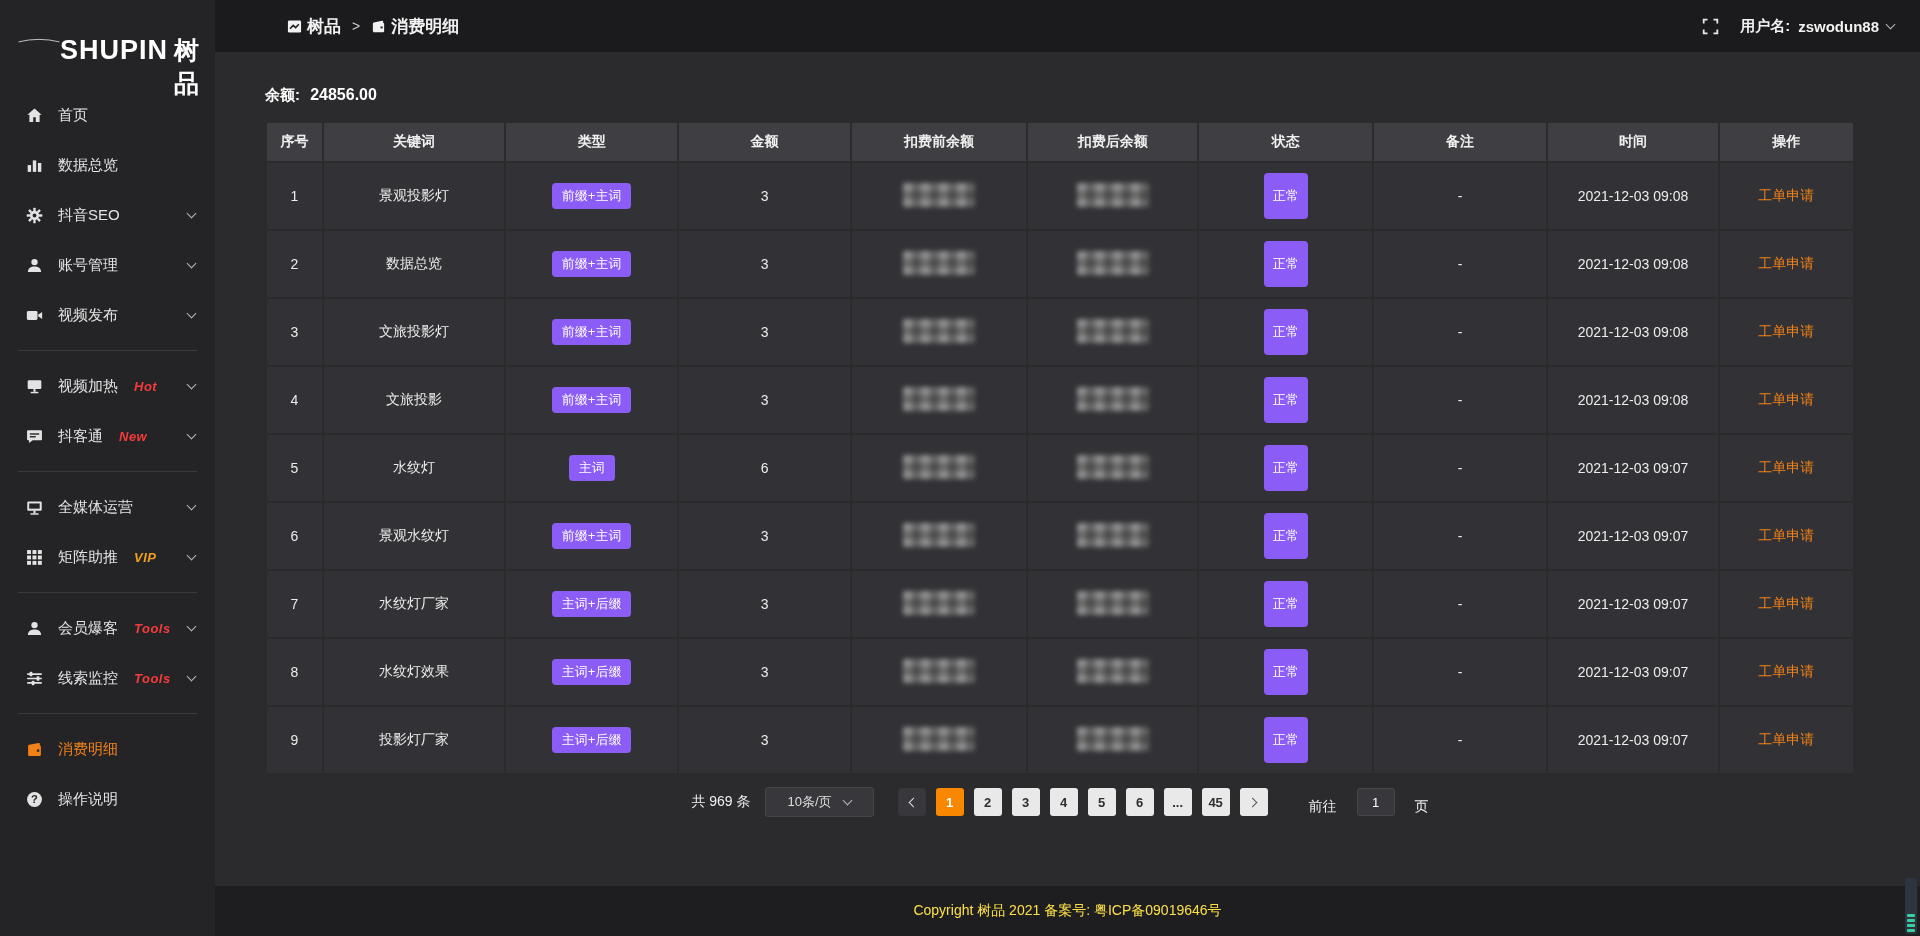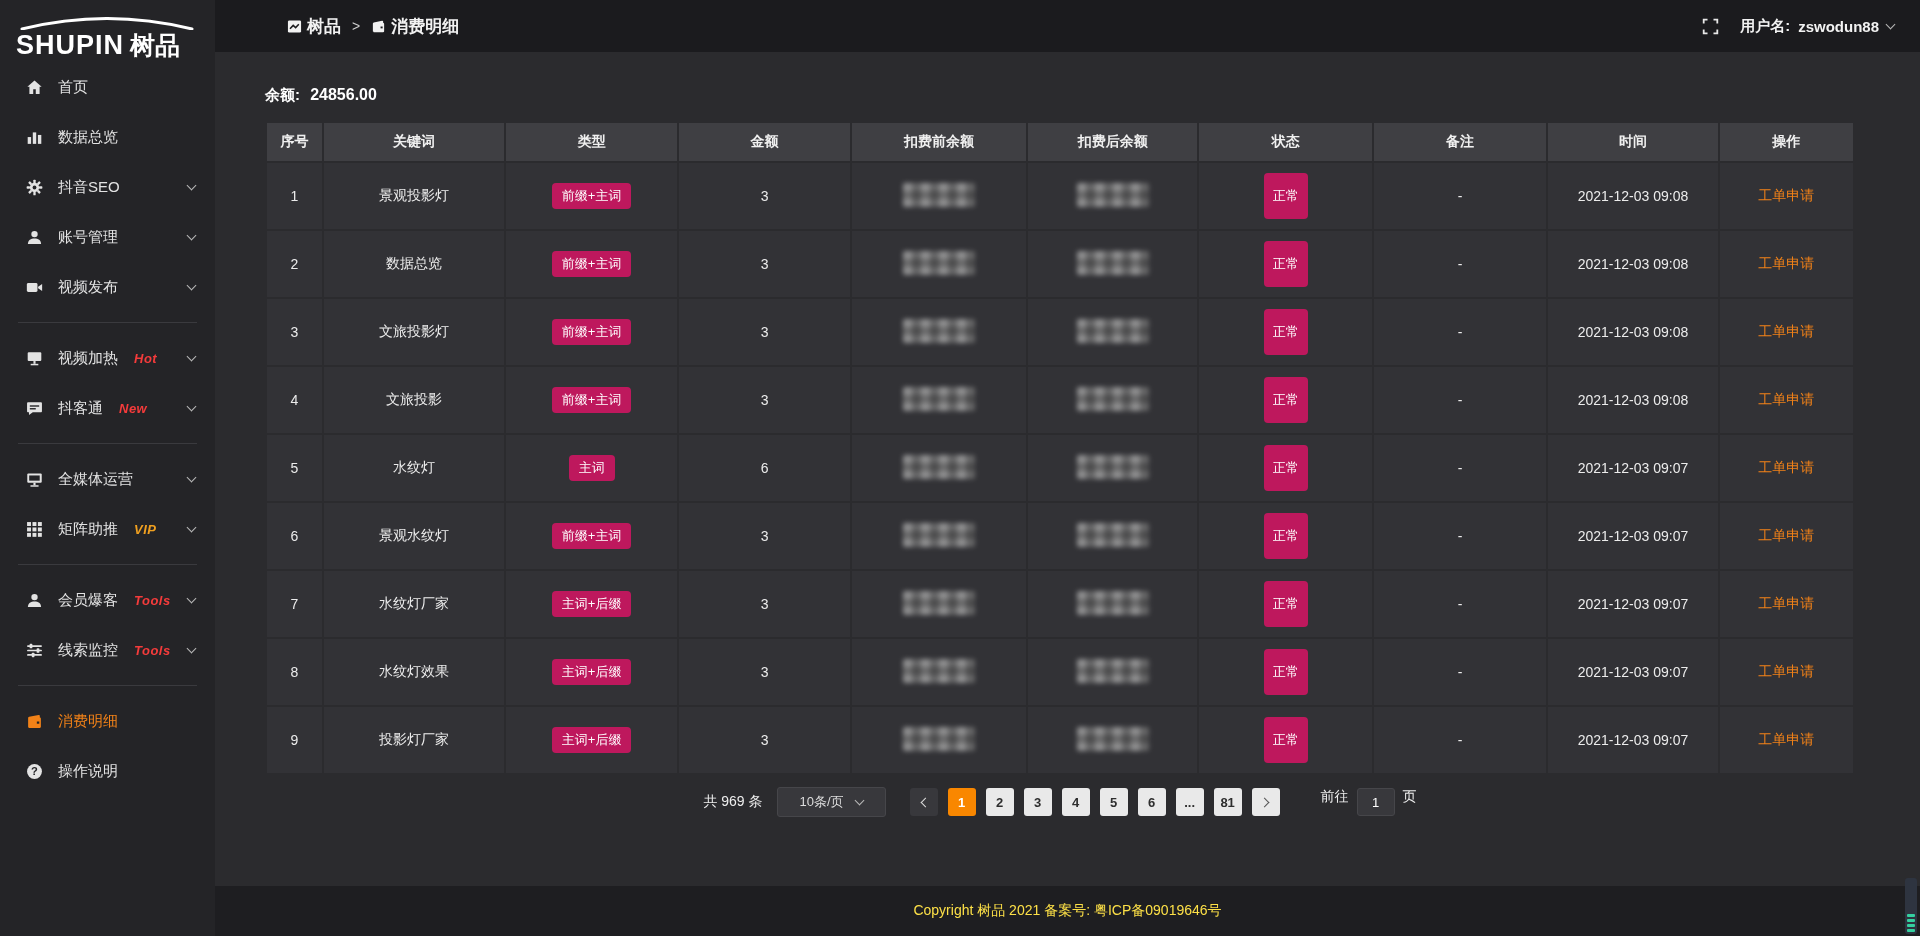--- a/index.html
+++ b/index.html
@@ -10,7 +10,7 @@
   }
   
   .sidebar { position:absolute; left:0; top:0; width:215px; height:936px; background:#242427; z-index:5; }
-  .logo { height:62px; padding:6px 16px 0 16px; display:flex; flex-direction:column; justify-content:flex-end; }
+  .logo { height:62px; padding:6px 16px 0 16px; display:flex; flex-direction:row; justify-content:center;margin-top:28px; }
   .logo svg.arc { display:block; width:178px; height:13px; margin:0 0 -1px 2px; }
   .logo-row { display:flex; align-items:baseline; gap:6px; }
   .logo-latin { font-size:27px; font-weight:bold; letter-spacing:1px; color:#fff; }

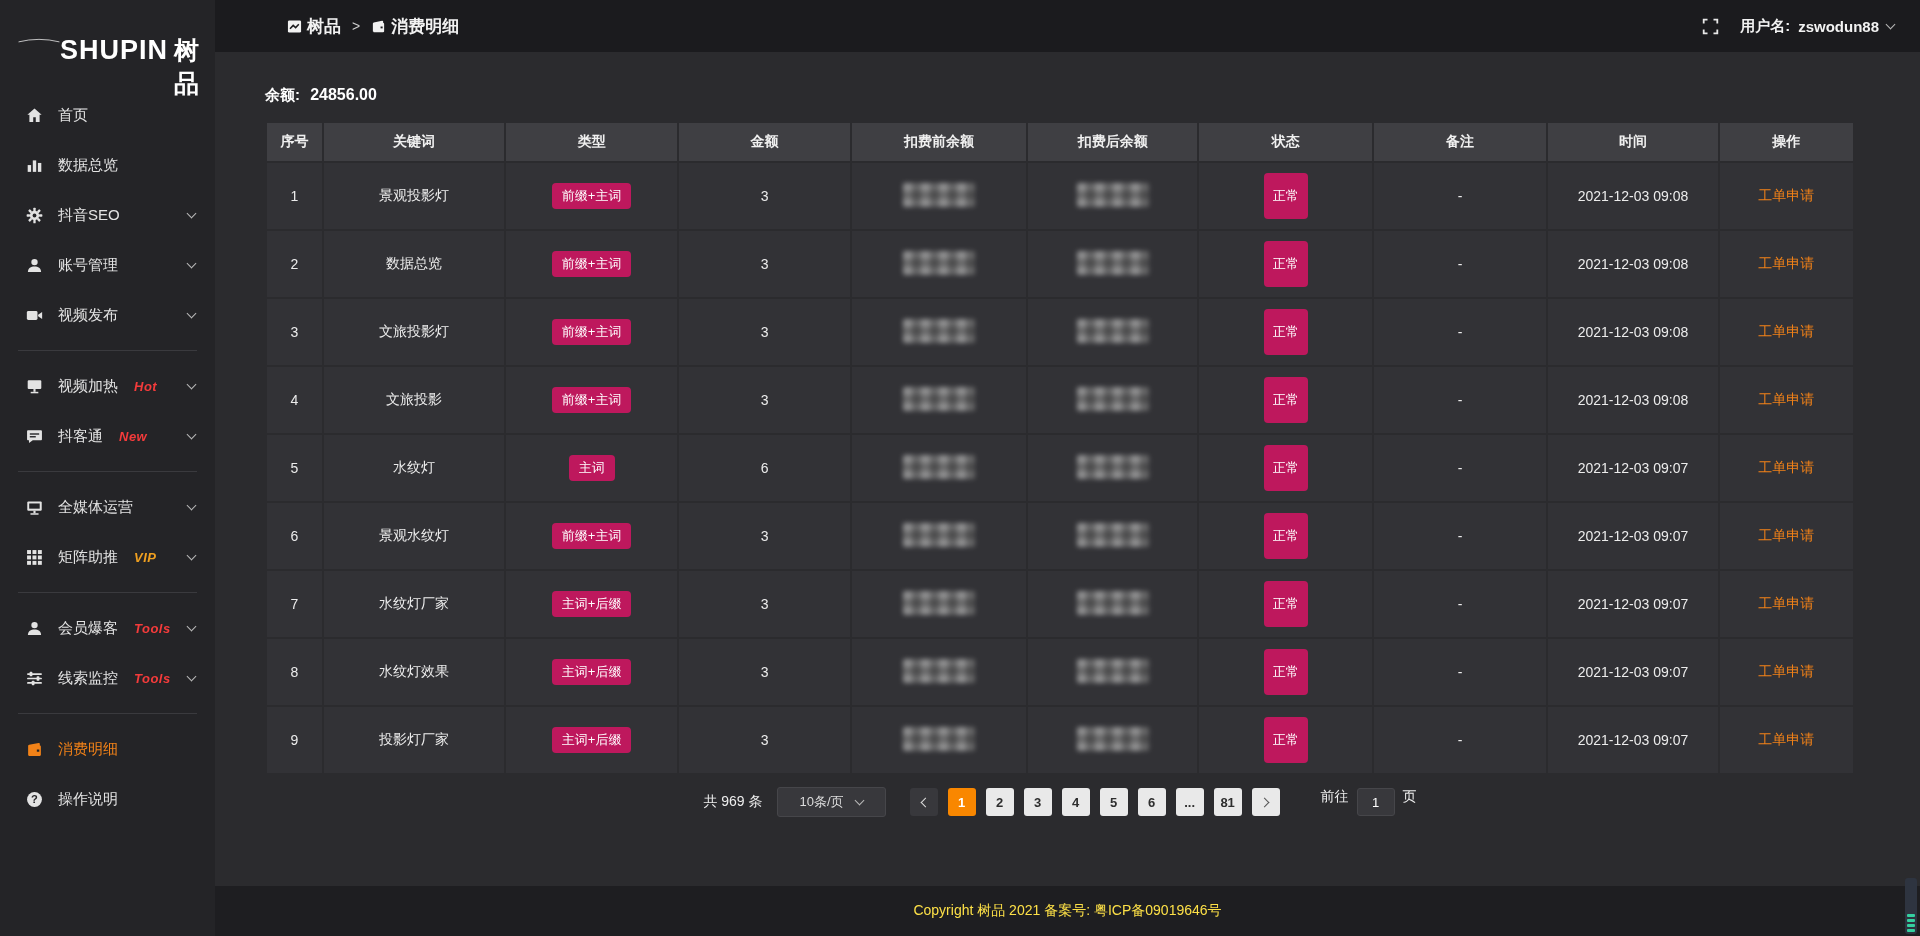--- a/index.html
+++ b/index.html
@@ -41,7 +41,7 @@
   table.grid { width:100%; margin-top:16px; border-collapse:separate; border-spacing:2px; table-layout:fixed; }
   table.grid th { background:#3f3f43; height:38px; font-size:14px; font-weight:bold; color:#f0f0f0; text-align:center; }
   table.grid td { background:#323236; height:66px; font-size:14px; color:#ececec; text-align:center; vertical-align:middle; }
-  .type-badge,.status-badge { display:inline-block; background:#be185d; color:#fff; font-size:13px; padding:5px 10px; border-radius:4px; line-height:1.2; }
+  .type-badge,.status-badge { display:inline-block; background:#8b5cf6; color:#fff; font-size:13px; padding:5px 10px; border-radius:4px; line-height:1.2; }
   .status-badge { padding:15px 9px; }
   .action-link { color:#f28218; cursor:pointer; font-size:14px; }
   .masked { display:inline-block; width:72px; height:24px; border-radius:2px; opacity:.8; filter:blur(2.5px);

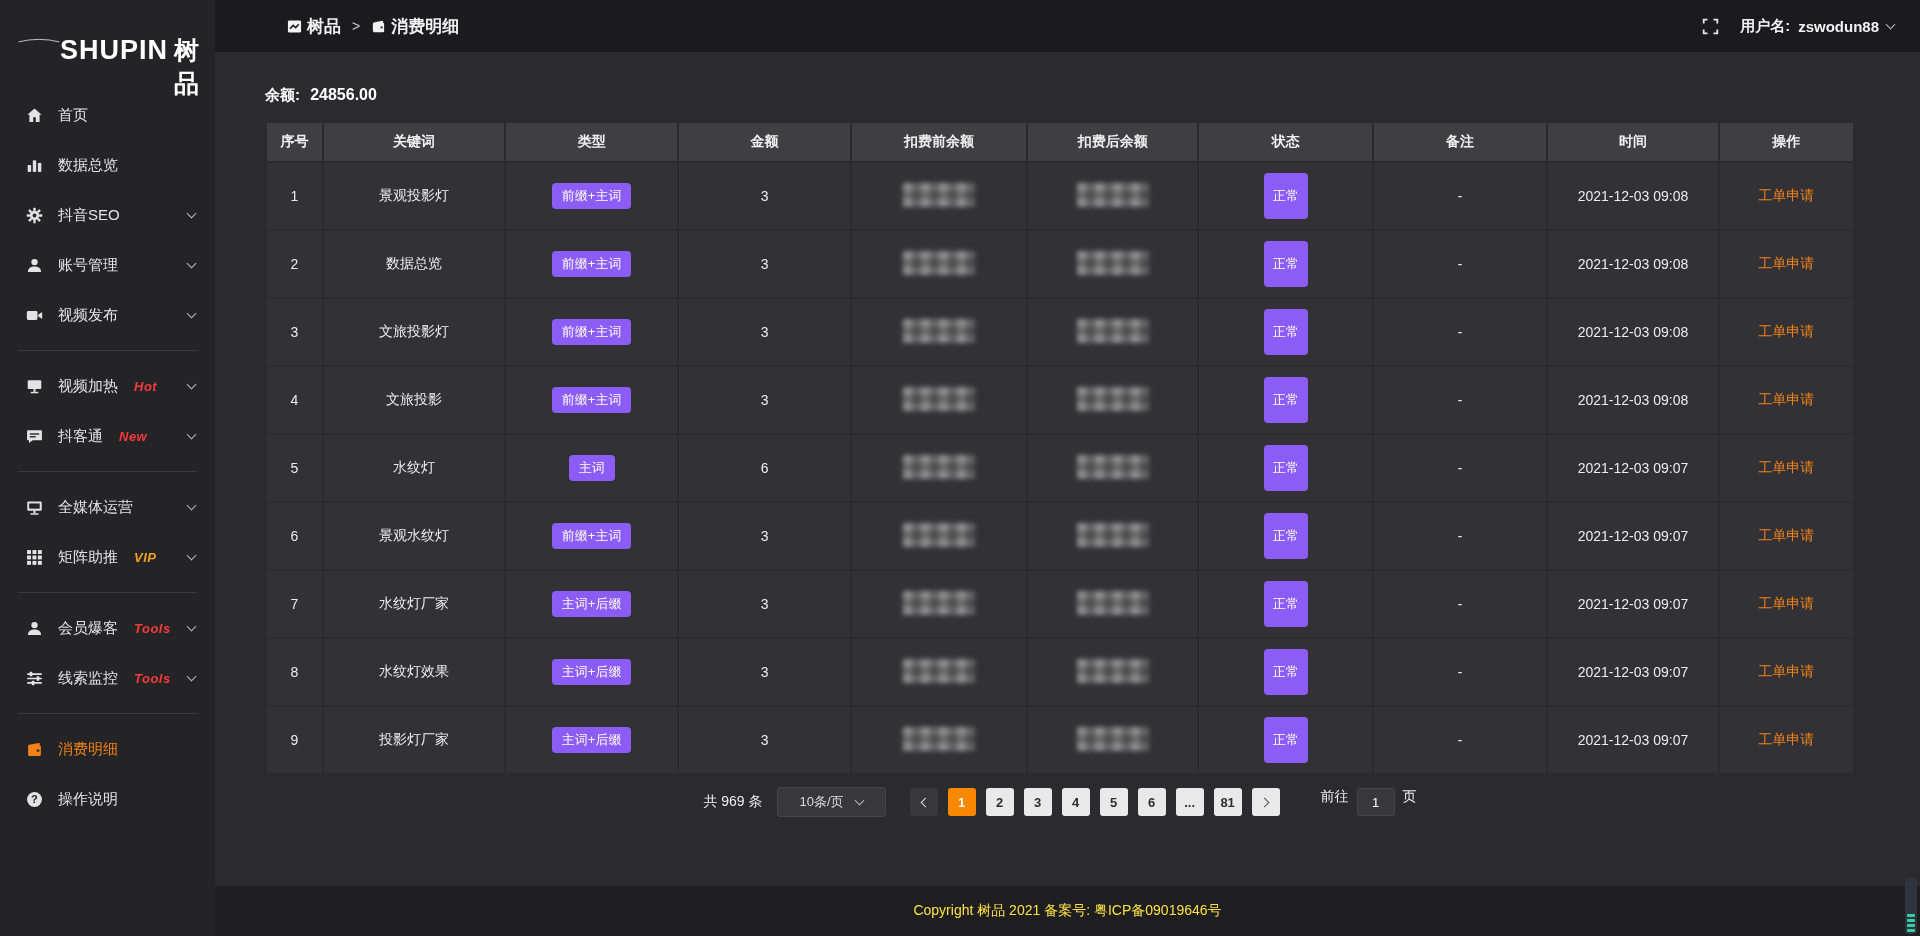--- a/index.html
+++ b/index.html
@@ -464,7 +464,7 @@
         <span class="pg-btn">5</span>
         <span class="pg-btn">6</span>
         <span class="pg-btn">...</span>
-        <span class="pg-btn">81</span>
+        <span class="pg-btn">45</span>
       </span>
     <span class="pg-btn">
         <i class="chev right"></i>

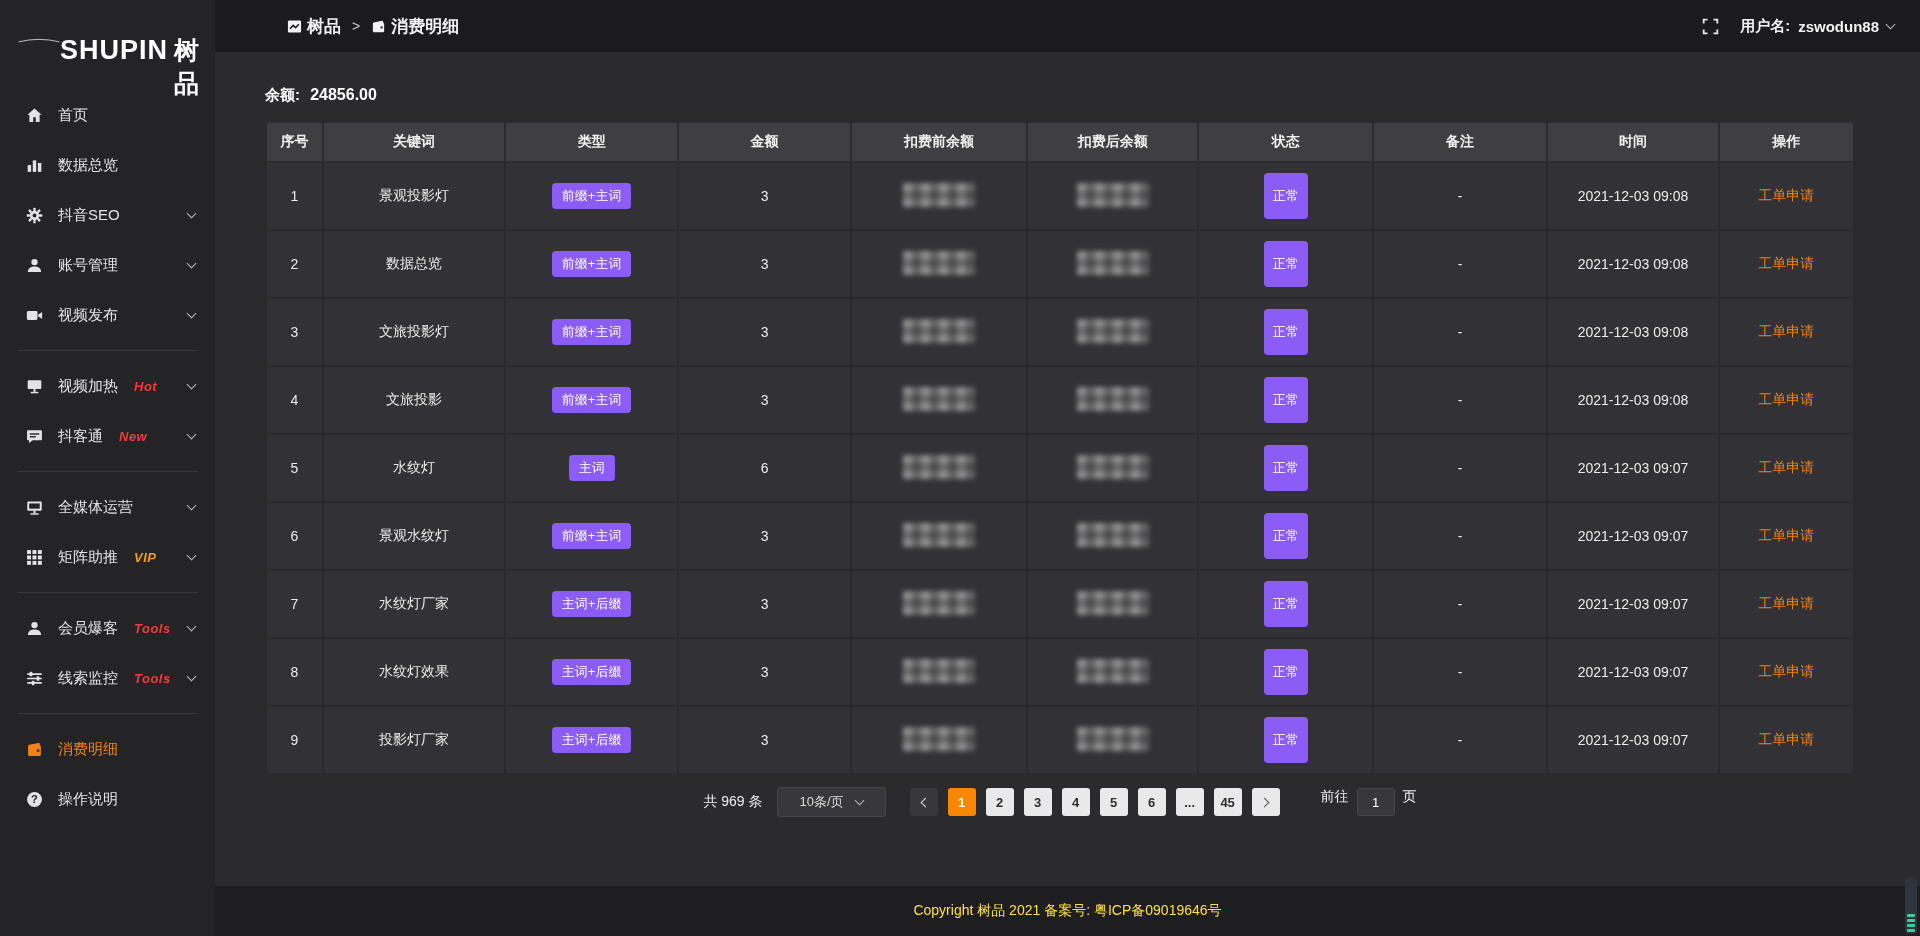--- a/index.html
+++ b/index.html
@@ -60,7 +60,7 @@
   .pg-btn.dark .chev { border-color:#ddd; }
   .chev.left  { transform:rotate(135deg); margin-left:3px; }
   .chev.right { transform:rotate(-45deg); margin-right:3px; }
-  .goto { display:flex; align-items:flex-start; gap:8px; margin-left:31px; }
+  .goto { display:flex; align-items:flex-end; gap:20px; margin-left:31px; }
   .goto input { width:38px; height:28px; background:#38383c; border:1px solid #46464a; border-radius:3px; color:#fff; text-align:center; font-size:13px; font-family:inherit; }
   
   .footer { position:absolute; left:215px; right:0; bottom:0; height:50px; background:#1e1e21; display:flex; align-items:center; justify-content:center; font-size:14px; color:#fde047; z-index:4; }

